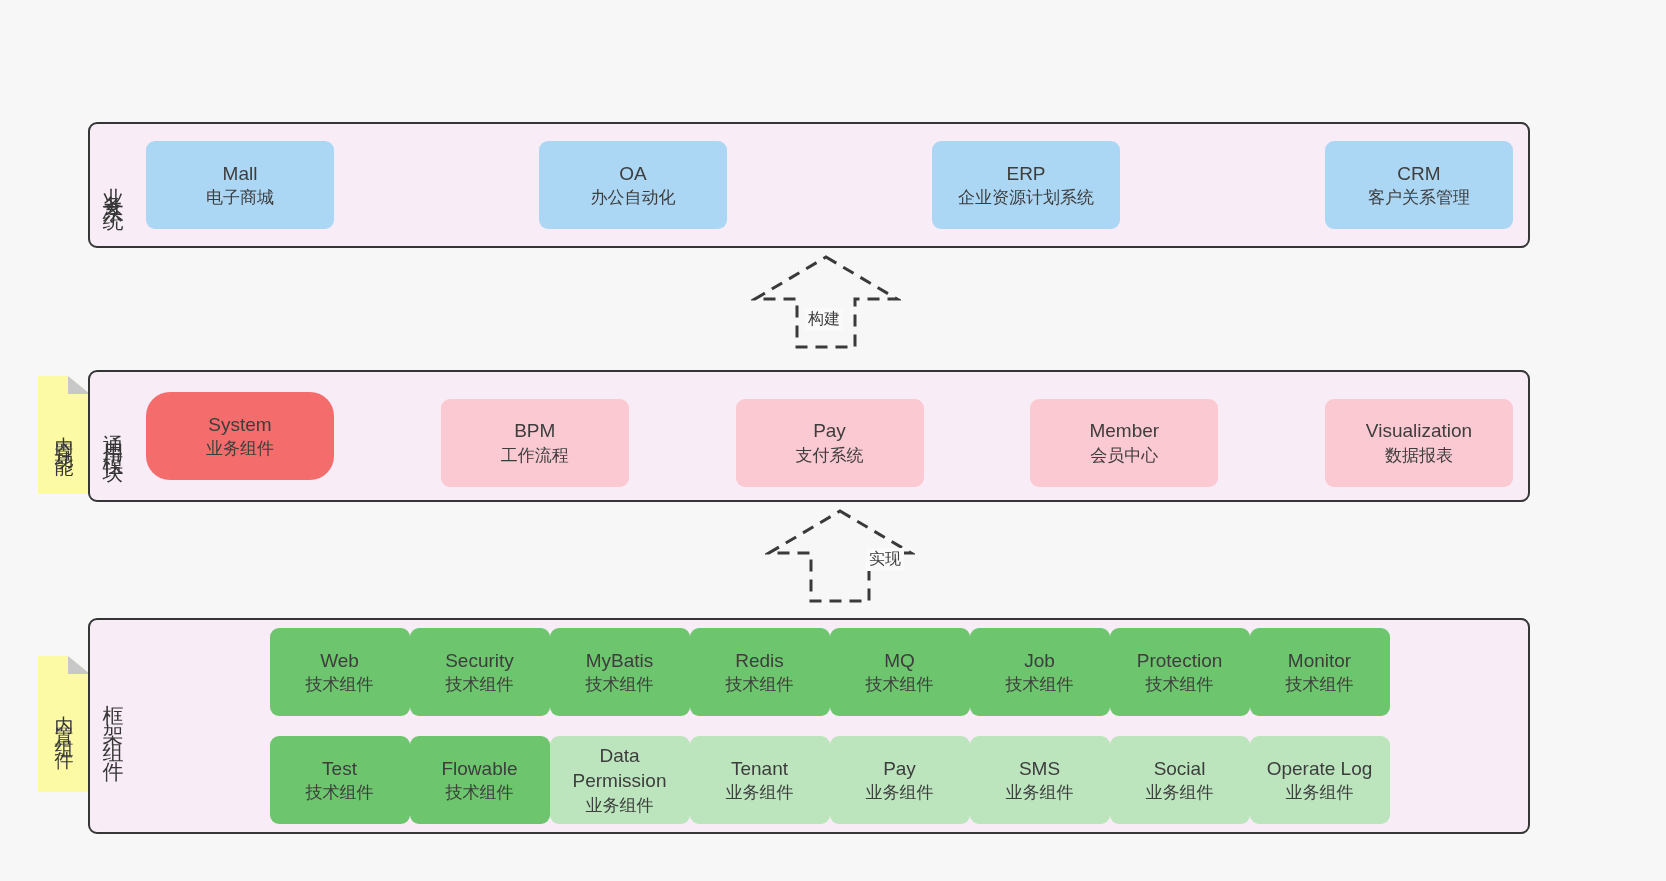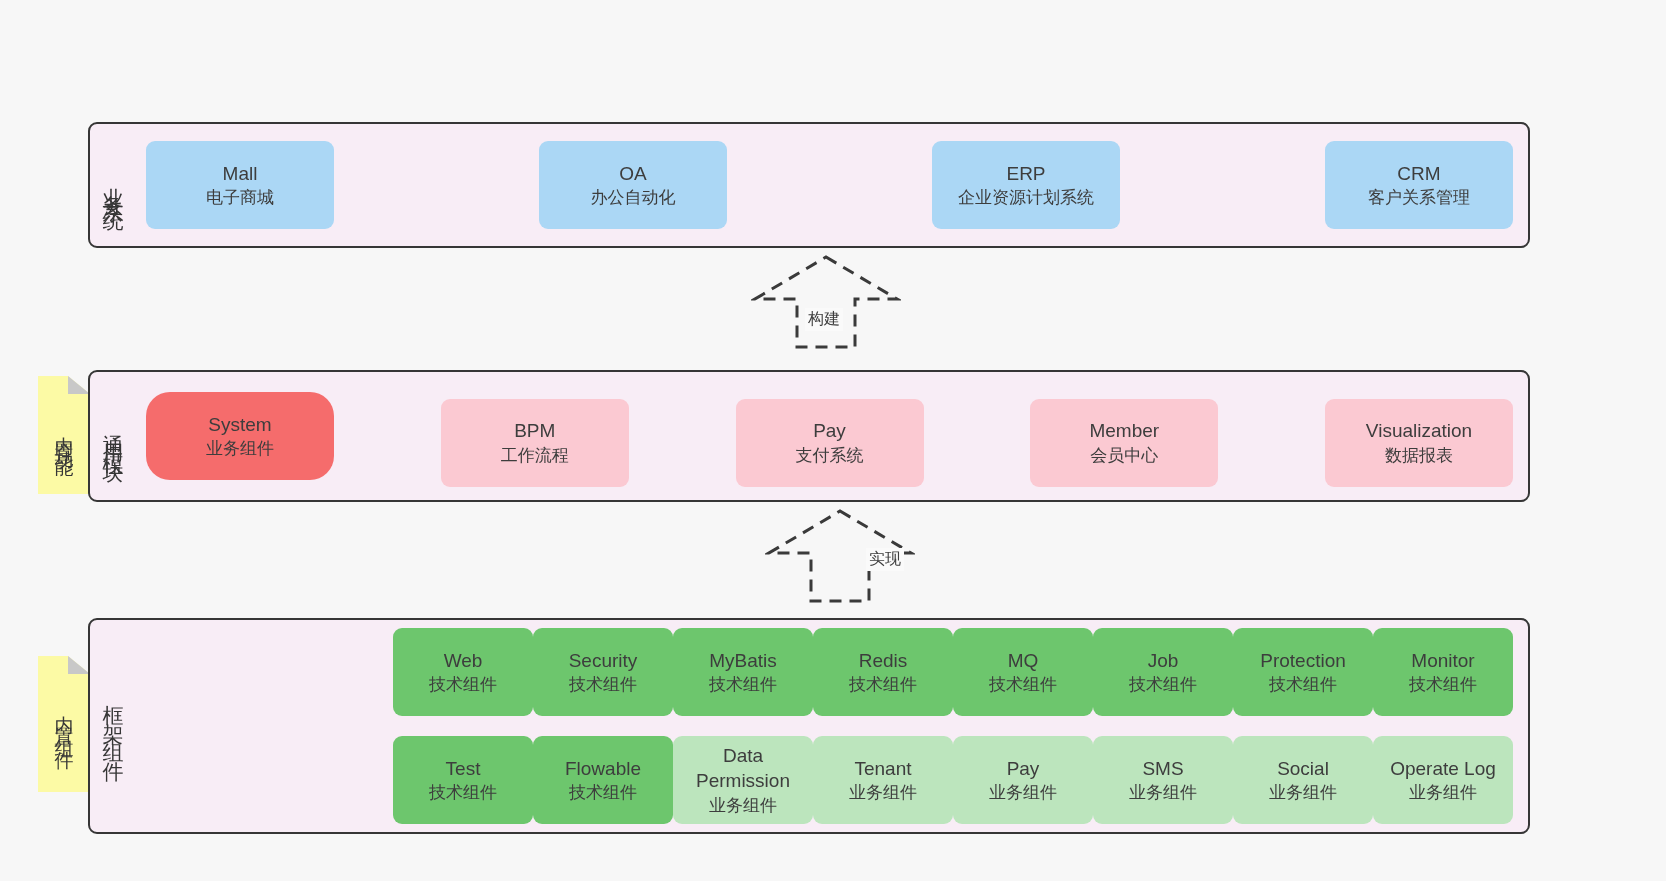--- a/index.html
+++ b/index.html
@@ -34,7 +34,7 @@
     position:absolute; left:56px; right:15px; top:0; bottom:0;
     display:flex; flex-direction:column; justify-content:center; gap:20px;
   }
-  .crow { display:flex; justify-content:flex-end; }
+  .crow { display:flex; justify-content:center; }
 
   .box {
     box-sizing:border-box; height:88px; border-radius:9px;

